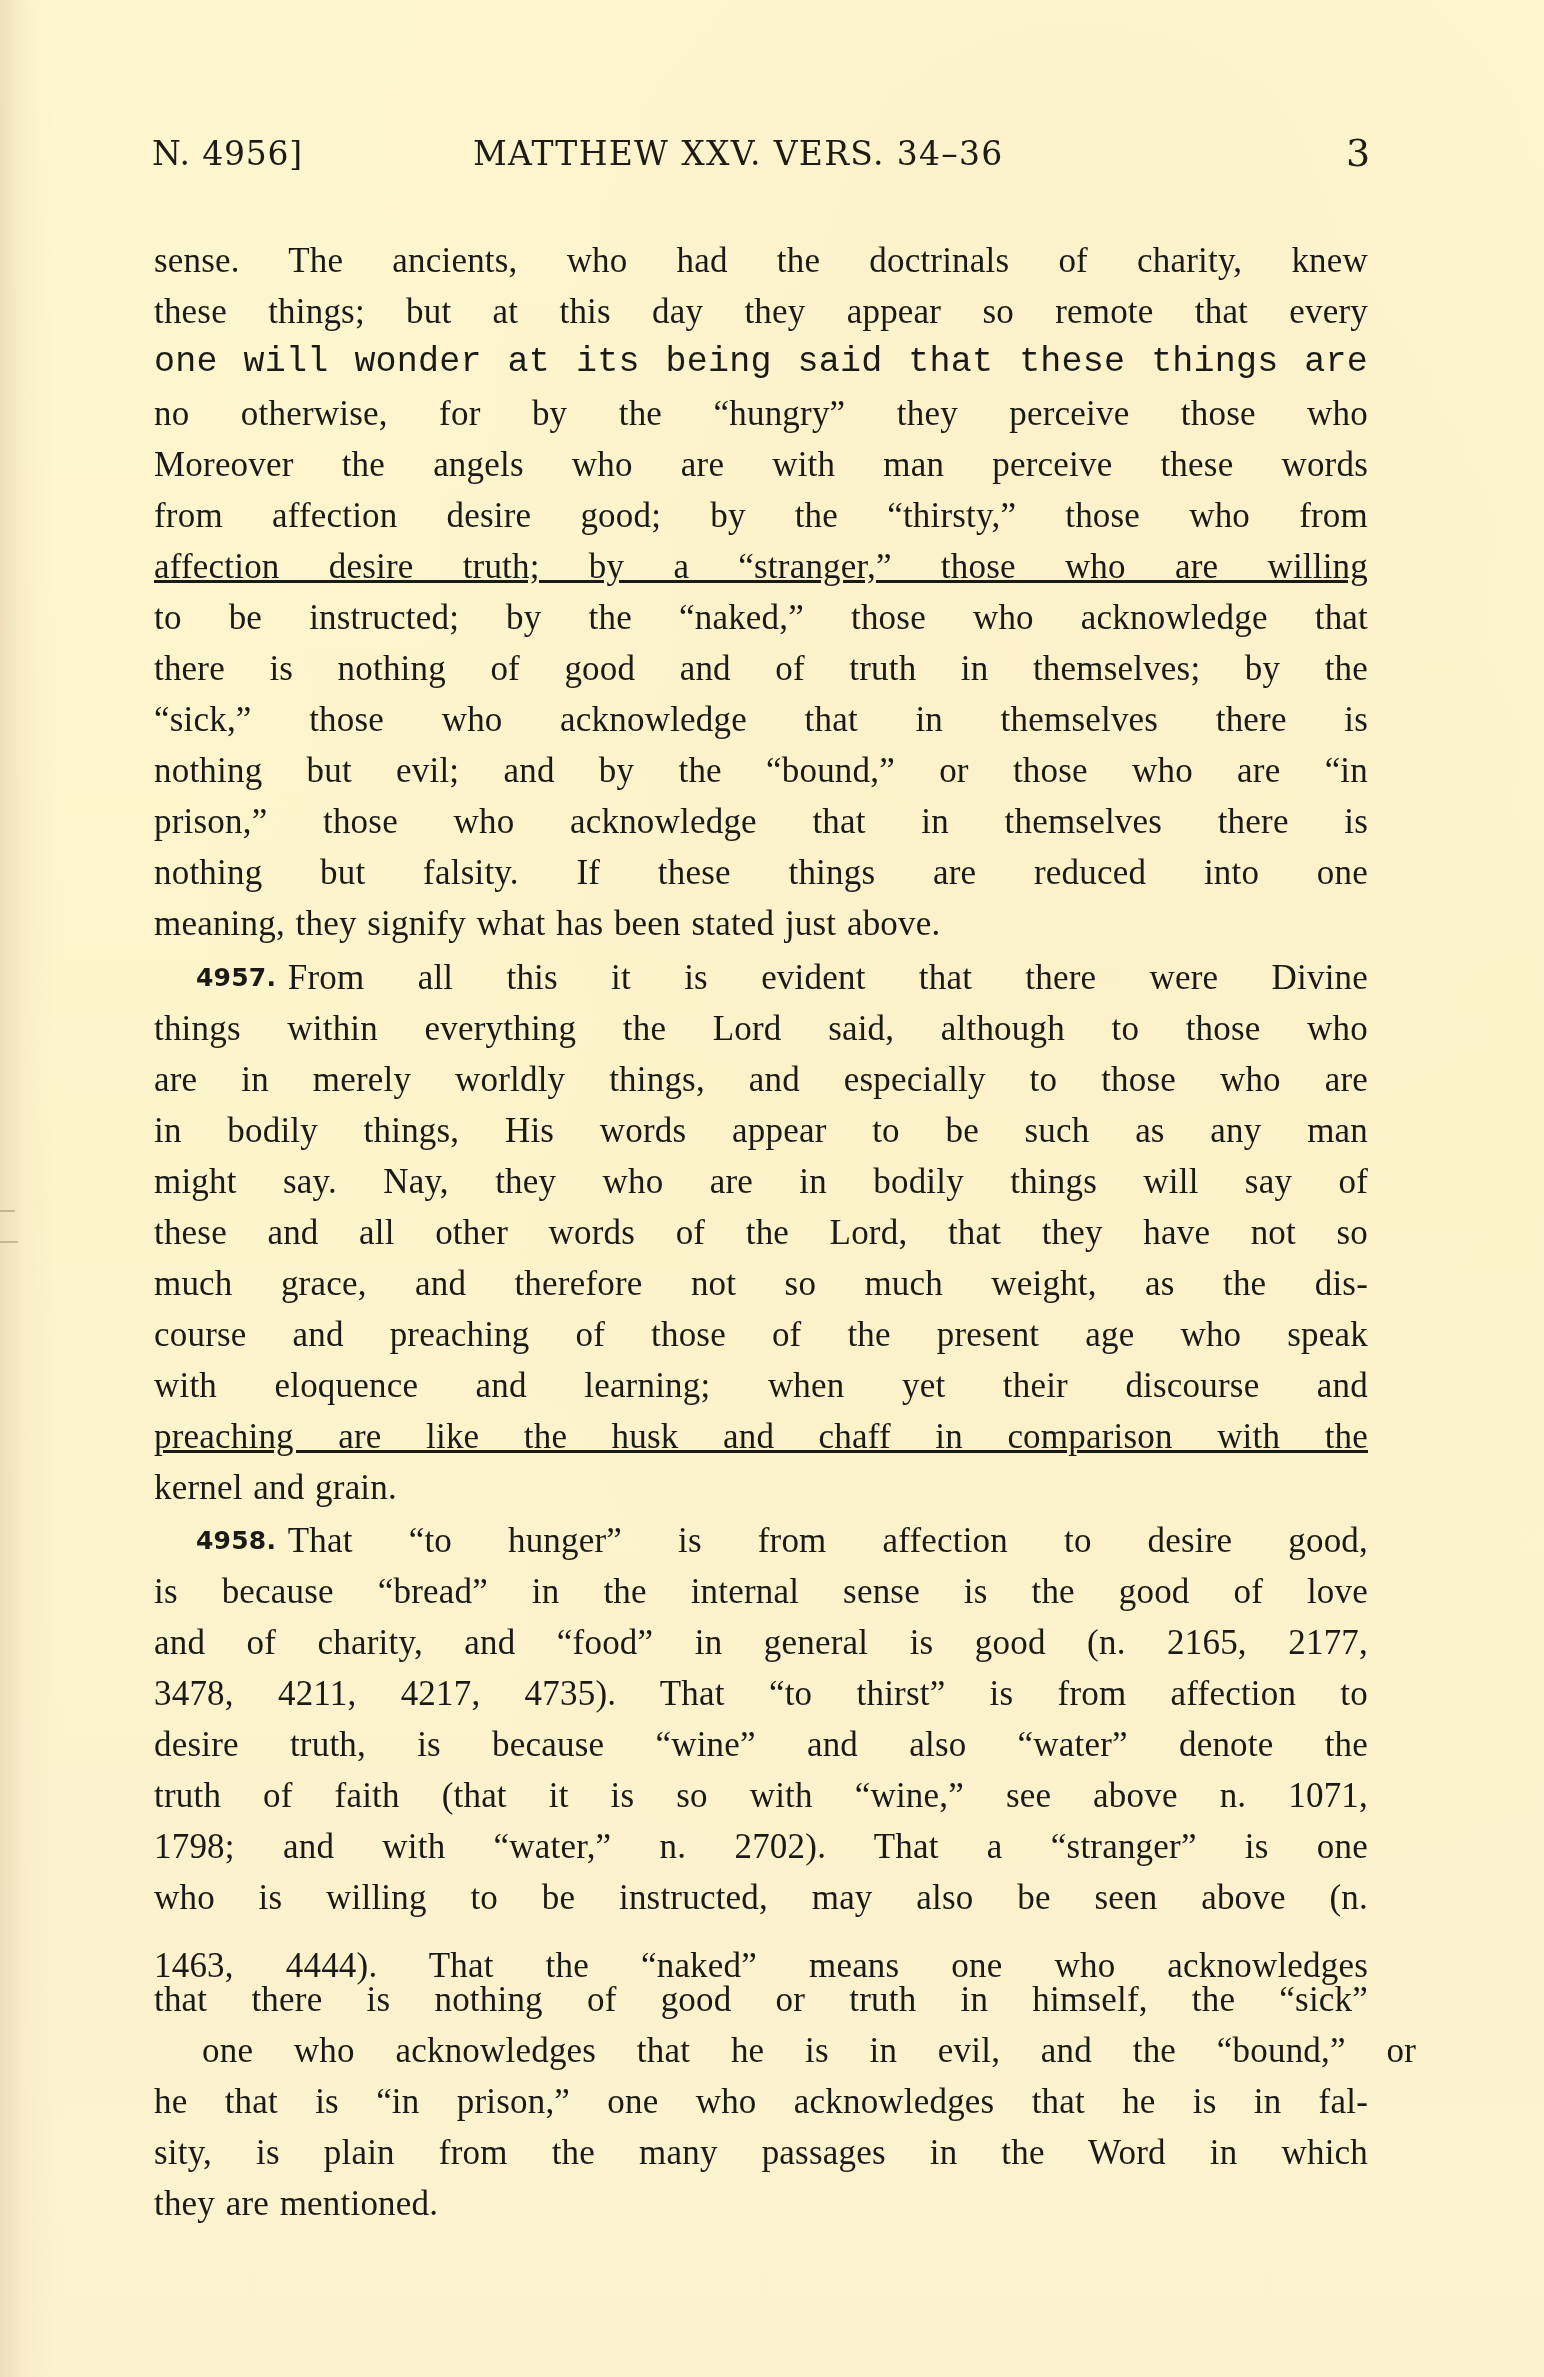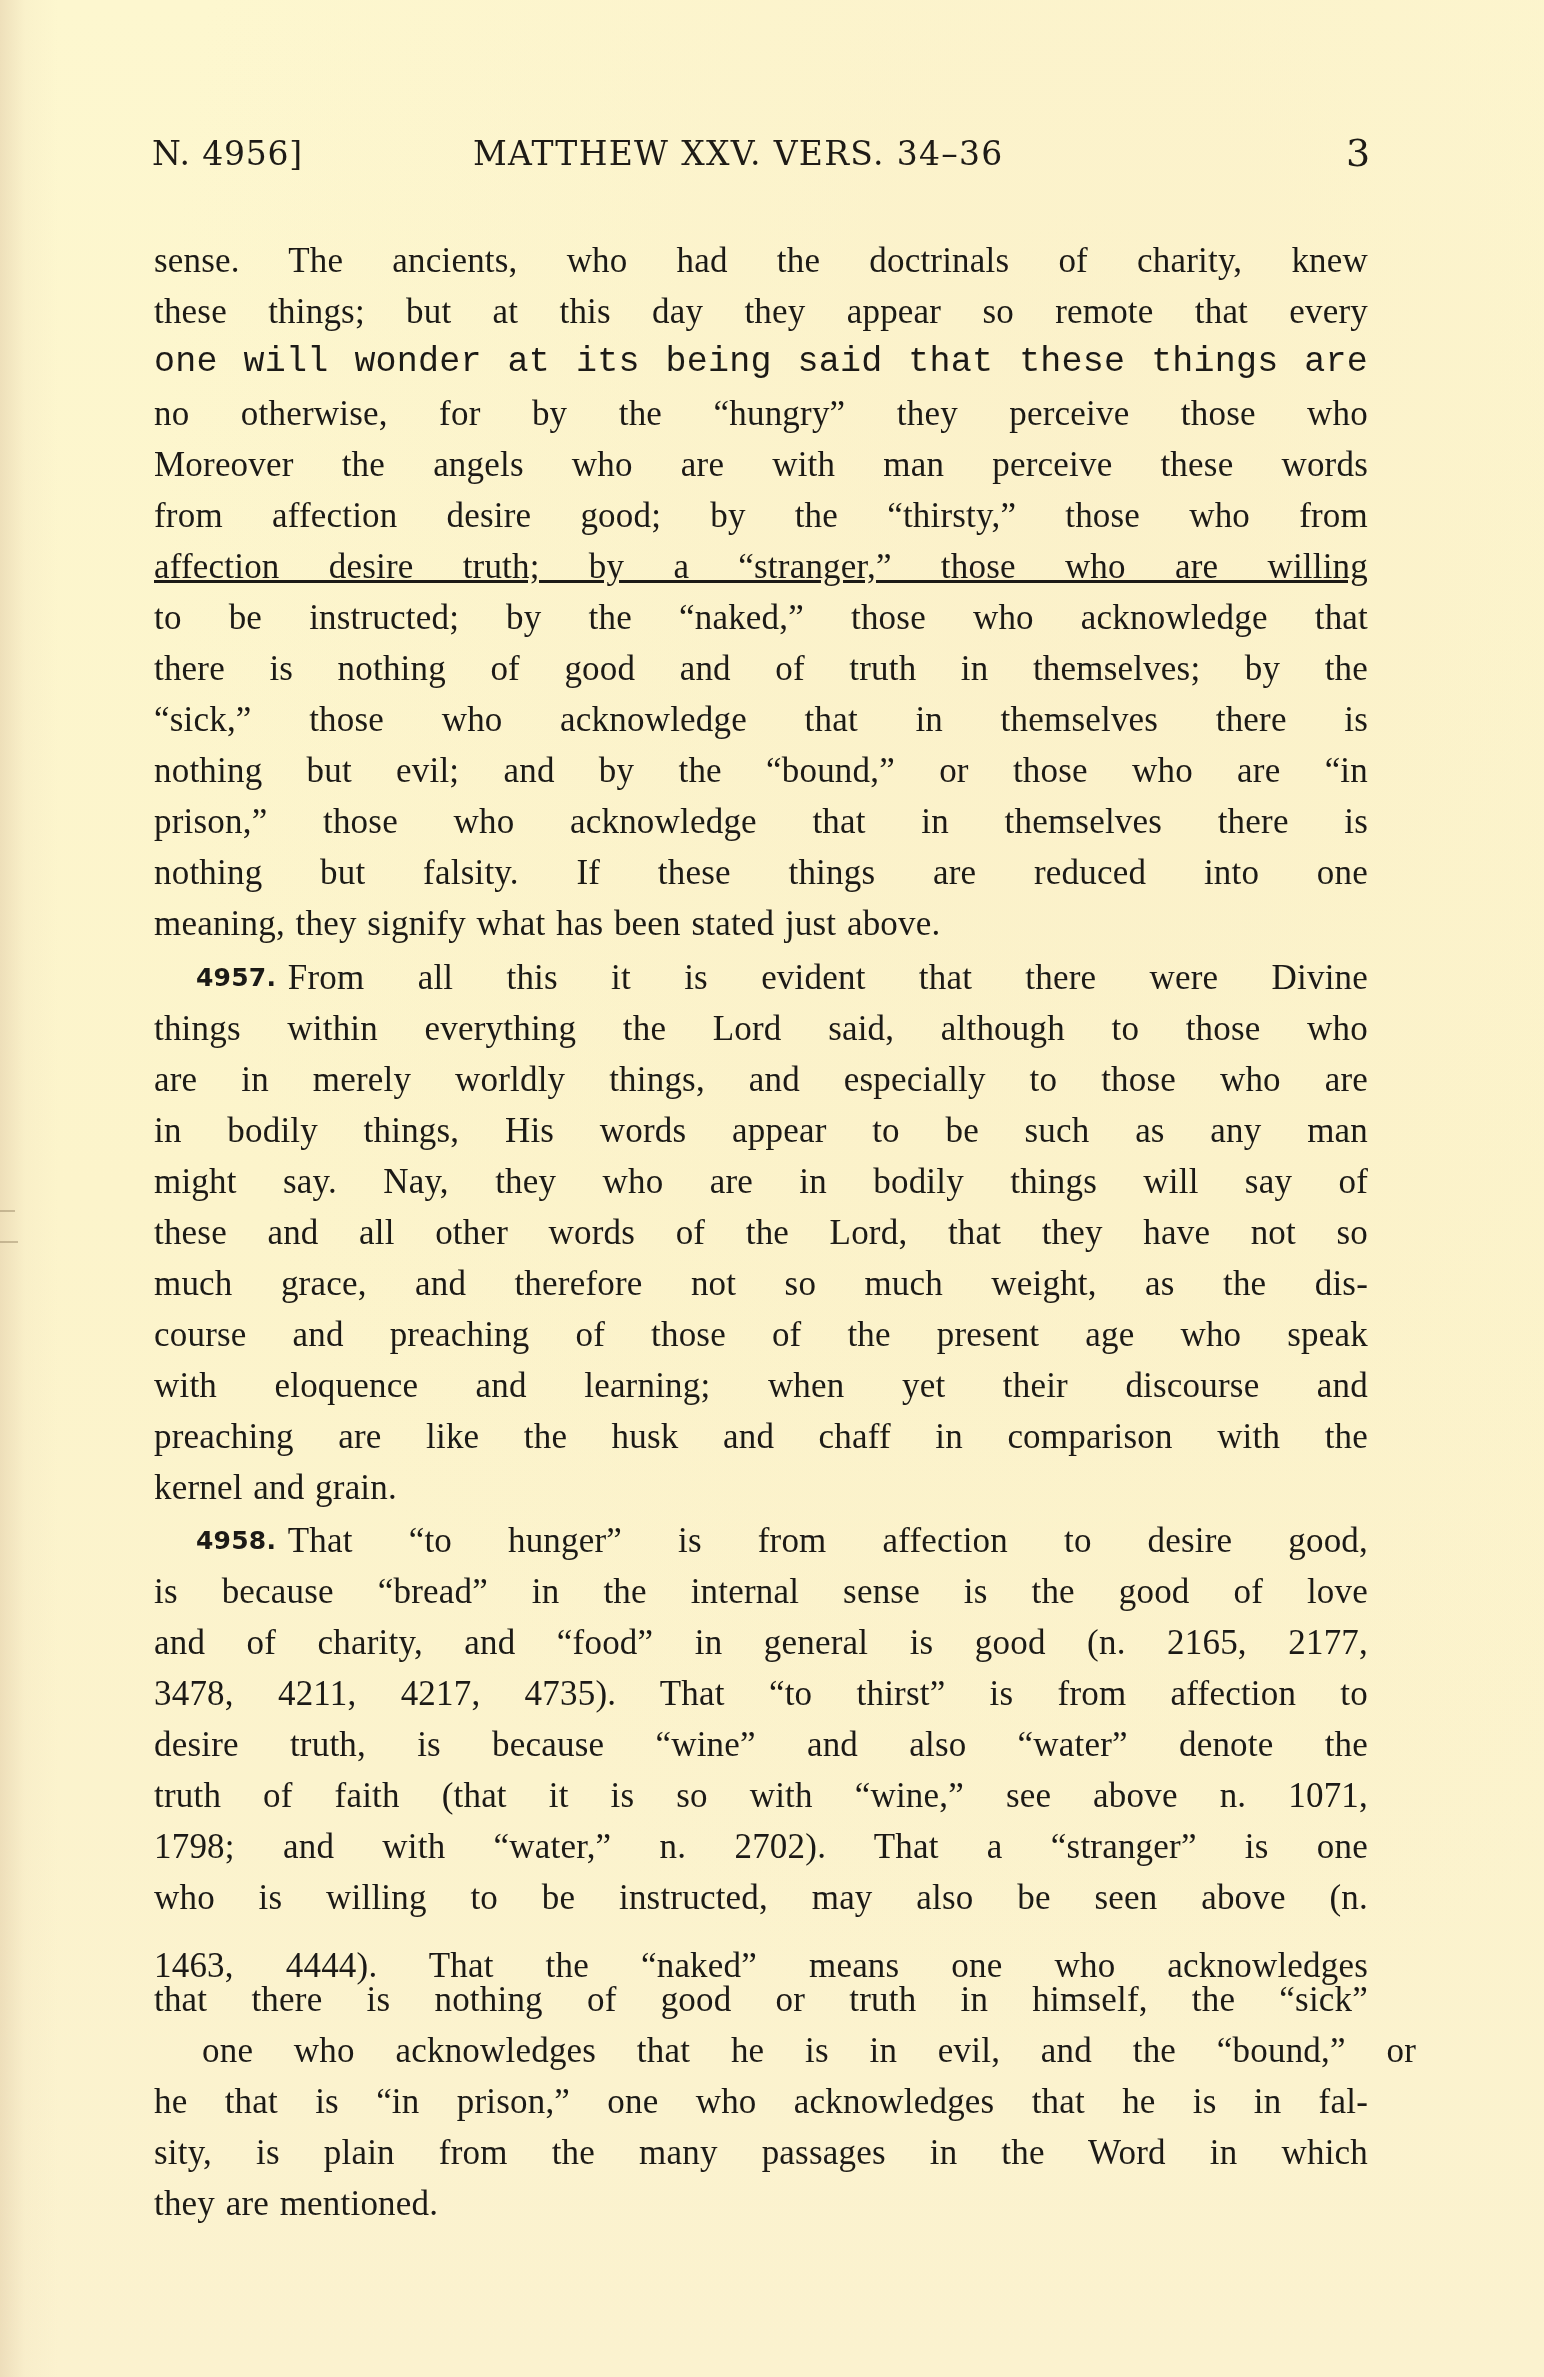--- a/index.html
+++ b/index.html
@@ -136,7 +136,7 @@
       <div class="line"><span class="fill" style="height: 51px; overflow: hidden; white-space: normal;">much grace, and therefore not so much weight, as the dis-<span style="display: inline-block; width: 100%; height: 0px;"></span></span></div>
       <div class="line"><span class="fill" style="height: 51px; overflow: hidden; white-space: normal;">course and preaching of those of the present age who speak<span style="display: inline-block; width: 100%; height: 0px;"></span></span></div>
       <div class="line"><span class="fill" style="height: 51px; overflow: hidden; white-space: normal;">with eloquence and learning; when yet their discourse and<span style="display: inline-block; width: 100%; height: 0px;"></span></span></div>
-      <div class="line"><span class="fill" style="height: 51px; overflow: hidden; white-space: normal;">preaching are like the husk and chaff in comparison with the<span style="display: inline-block; width: 100%; height: 0px;"></span></span></div>
+      <div class="line"><span class="fill" style="height: 51px; overflow: hidden; white-space: normal; text-decoration: underline;">preaching are like the husk and chaff in comparison with the<span style="display: inline-block; width: 100%; height: 0px;"></span></span></div>
       <div class="line last"><span class="fill">kernel and grain.</span></div>
     </div>
 

